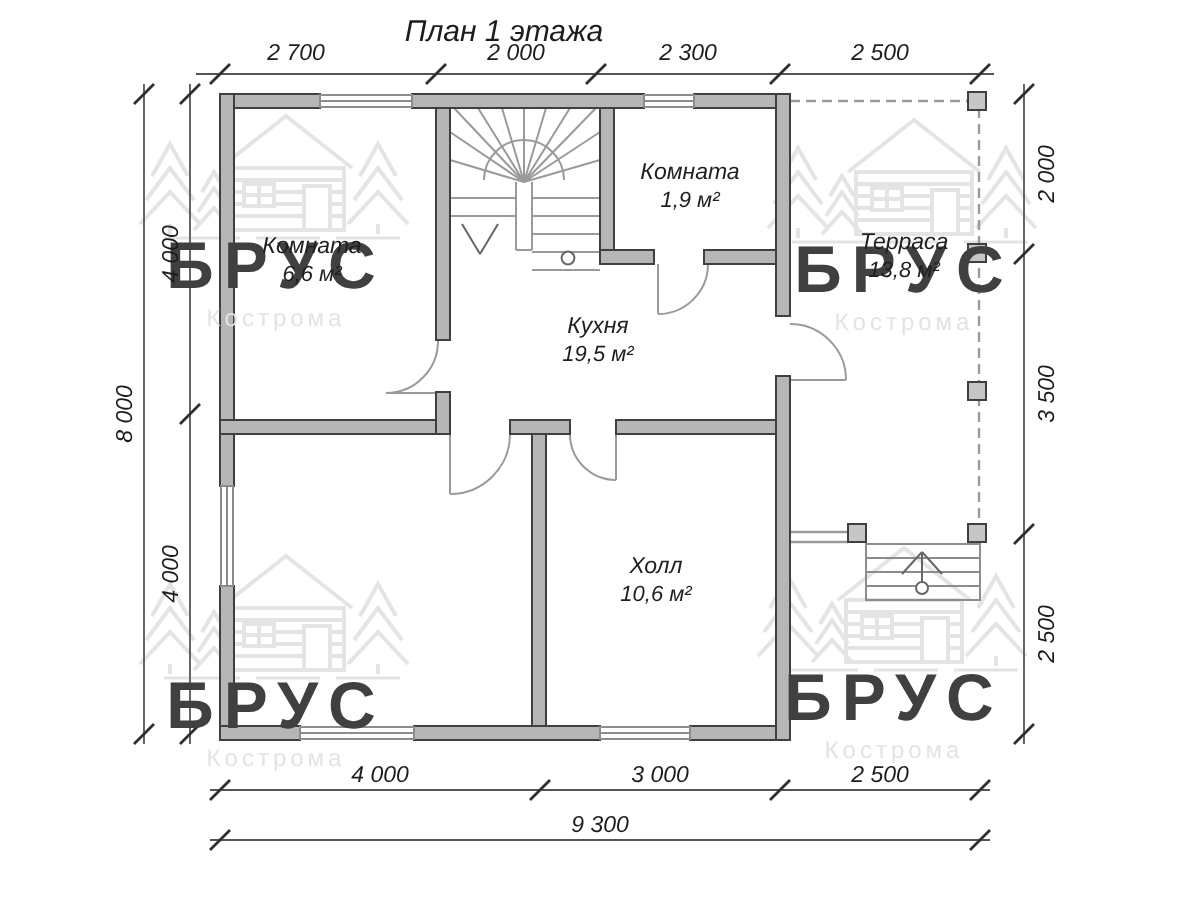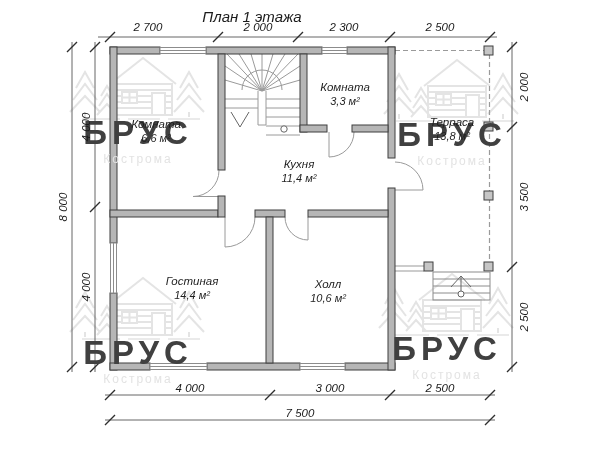--- a/index.html
+++ b/index.html
@@ -227,7 +227,7 @@
   </div>
   <div class="room" style="left:345px;top:94px">
     <div class="room-name">Комната</div>
-    <div class="room-area">3,3 м²</div>
+    <div class="room-area">1,9 м²</div>
   </div>
   <div class="room" style="left:452px;top:129px">
     <div class="room-name">Терраса</div>

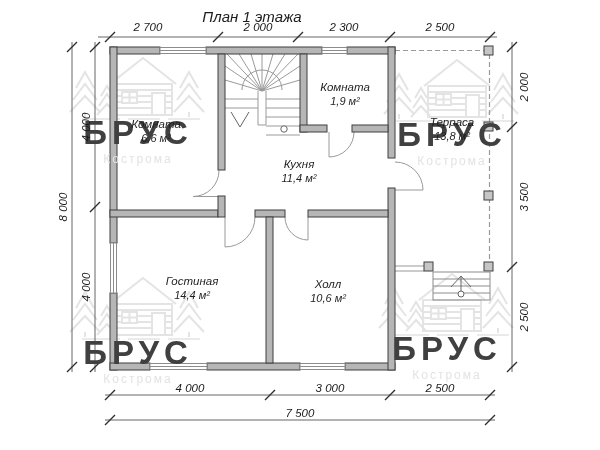--- a/index.html
+++ b/index.html
@@ -235,7 +235,7 @@
   </div>
   <div class="room" style="left:299px;top:171px">
     <div class="room-name">Кухня</div>
-    <div class="room-area">11,4 м²</div>
+    <div class="room-area">19,5 м²</div>
   </div>
   <div class="room" style="left:192px;top:288px">
     <div class="room-name">Гостиная</div>

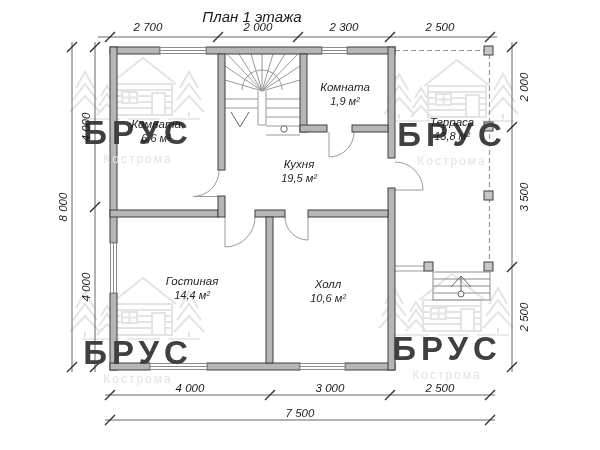--- a/index.html
+++ b/index.html
@@ -237,10 +237,6 @@
     <div class="room-name">Кухня</div>
     <div class="room-area">19,5 м²</div>
   </div>
-  <div class="room" style="left:192px;top:288px">
-    <div class="room-name">Гостиная</div>
-    <div class="room-area">14,4 м²</div>
-  </div>
   <div class="room" style="left:328px;top:291px">
     <div class="room-name">Холл</div>
     <div class="room-area">10,6 м²</div>

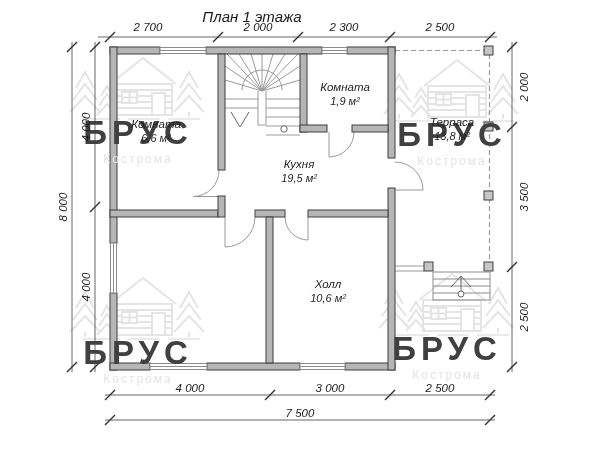--- a/index.html
+++ b/index.html
@@ -258,7 +258,7 @@
   <div class="dim" style="left:190px;top:388px">4 000</div>
   <div class="dim" style="left:330px;top:388px">3 000</div>
   <div class="dim" style="left:440px;top:388px">2 500</div>
-  <div class="dim" style="left:300px;top:413px">7 500</div>
+  <div class="dim" style="left:300px;top:413px">9 300</div>
 
 </div>
 

